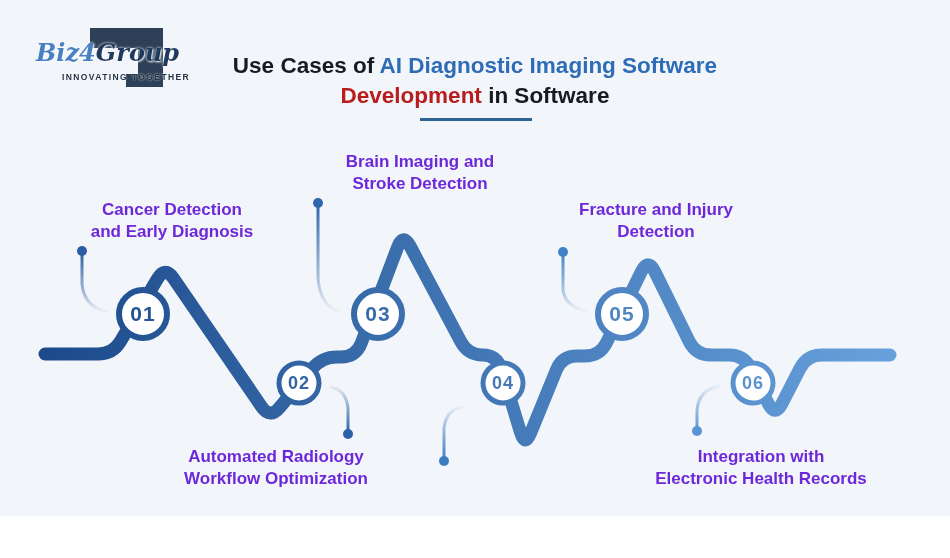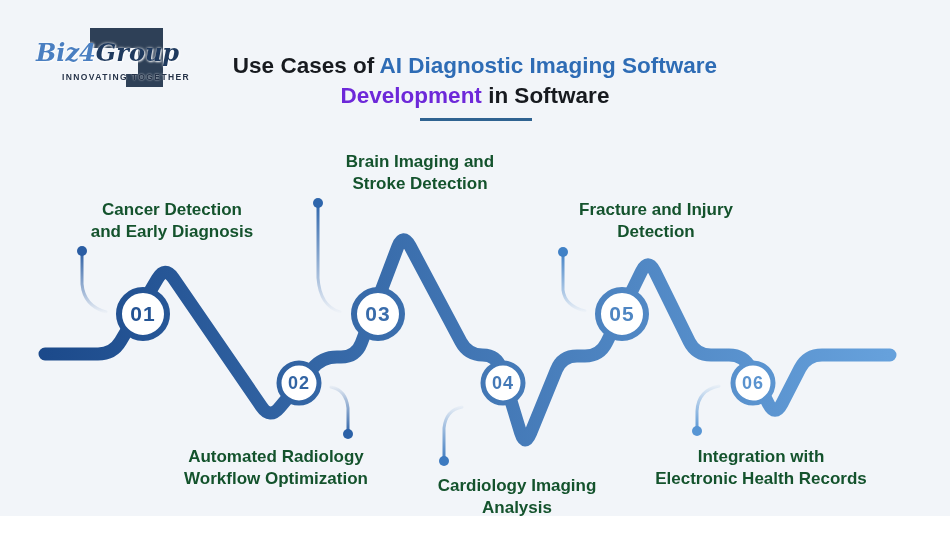--- a/index.html
+++ b/index.html
@@ -63,7 +63,7 @@
     <div class="logo-tag">INNOVATING TOGETHER</div>
   </div>
 
-  <h1 class="title"><span>Use Cases of </span><span class="hl" style="color: rgb(46, 108, 181);">AI Diagnostic Imaging Software</span><br><span class="hl" style="color: #6d28d9;">Development</span><span> in Software</span></h1>
+  <h1 class="title"><span>Use Cases of </span><span class="hl" style="color: rgb(46, 108, 181);">AI Diagnostic Imaging Software</span><br><span class="hl" style="color: #b91c1c;">Development</span><span> in Software</span></h1>
   <div class="title-underline" style="background: rgb(47, 99, 145);"></div>
 
   <svg class="wave" width="950" height="558" viewBox="0 0 950 558">

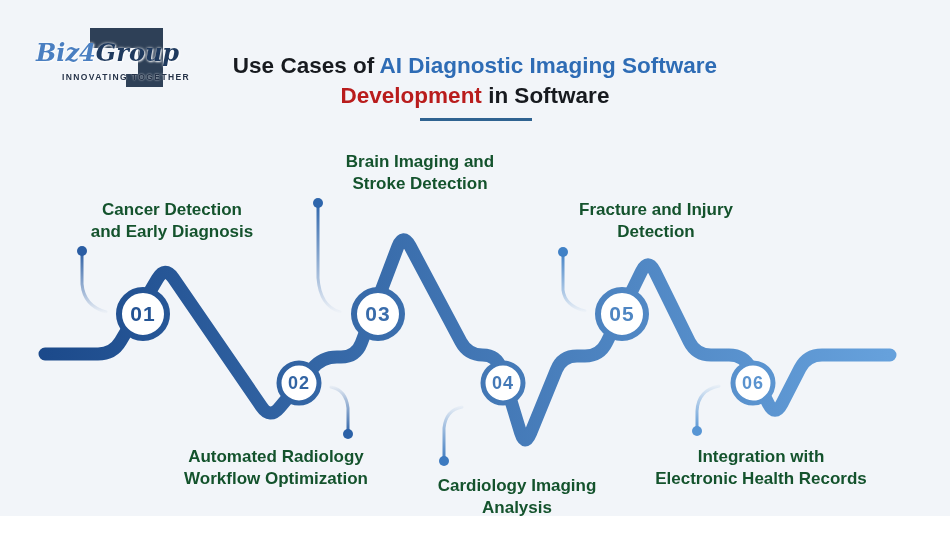--- a/index.html
+++ b/index.html
@@ -45,7 +45,7 @@
   
   .step-label{
     position:absolute; text-align:center; white-space:pre-line;
-    font-size:17px; font-weight:700; line-height:22px; color:#14532d; z-index:2;
+    font-size:17px; font-weight:700; line-height:22px; color:#6d28d9; z-index:2;
   }
 </style>
 </head>

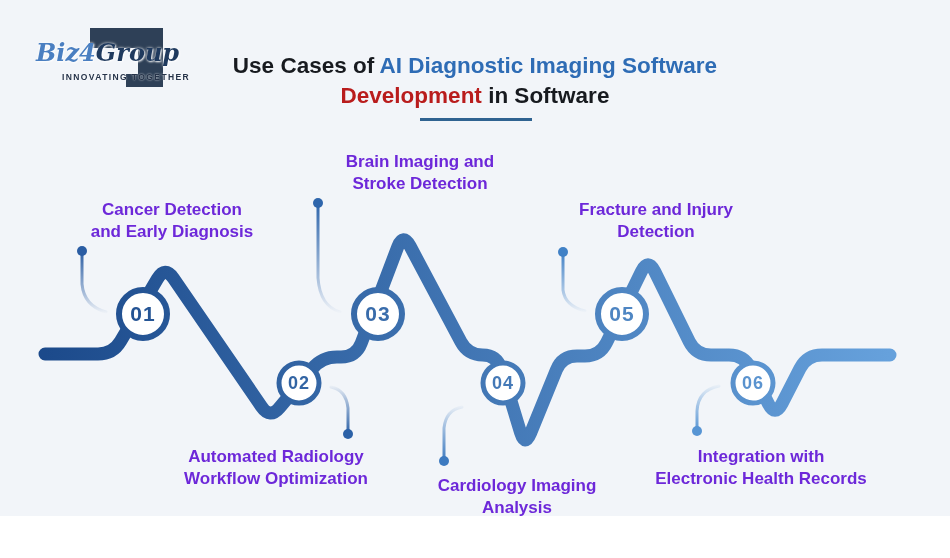--- a/index.html
+++ b/index.html
@@ -148,8 +148,6 @@
 Workflow Optimization</div>
   <div class="step-label" style="left:305px; top:151px; width:230px;">Brain Imaging and
 Stroke Detection</div>
-  <div class="step-label" style="left:402px; top:475px; width:230px;">Cardiology Imaging
-Analysis</div>
   <div class="step-label" style="left:631px; top:446px; width:260px;">Integration with
 Electronic Health Records</div>
   <div class="step-label" style="left:541px; top:199px; width:230px;">Fracture and Injury

